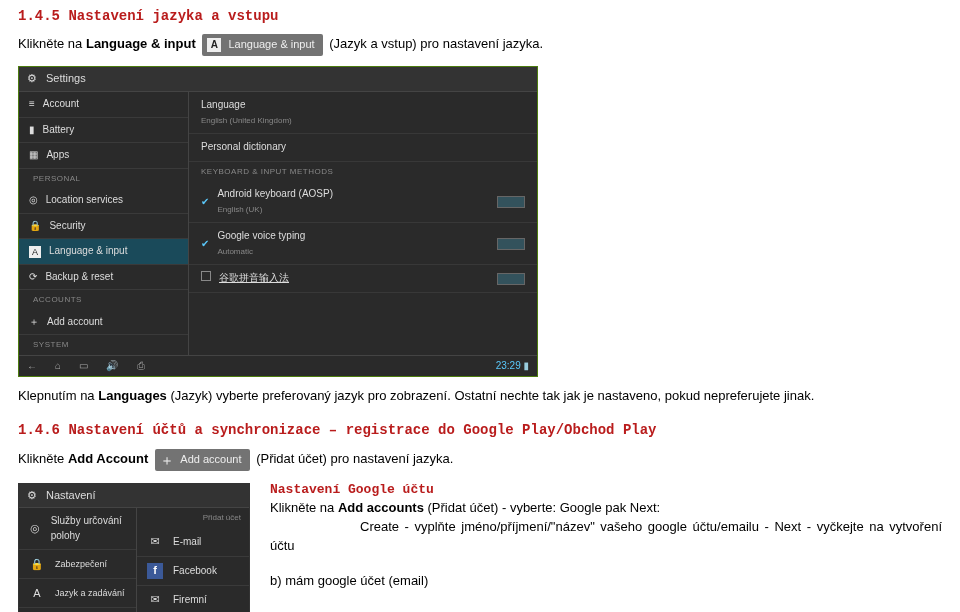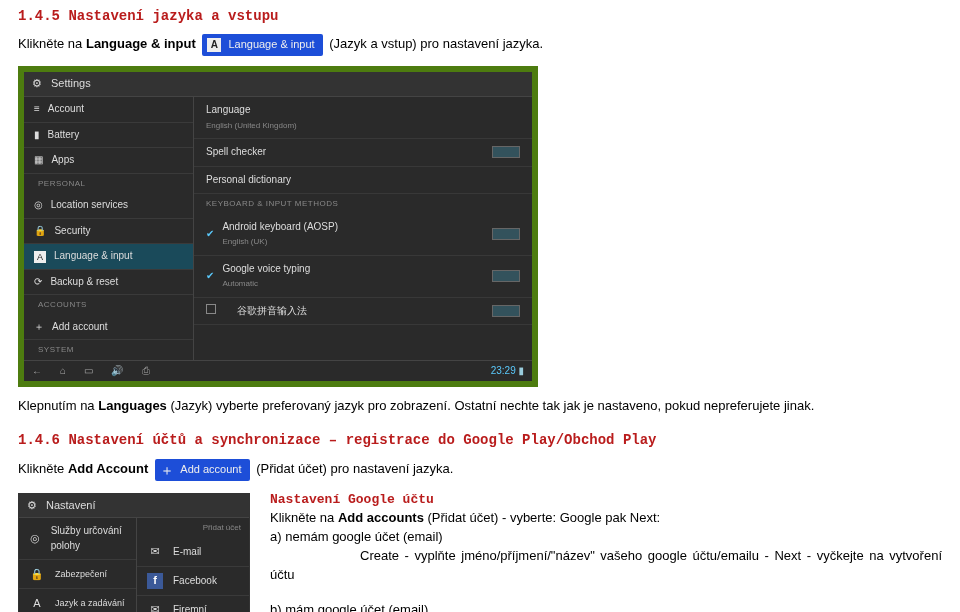--- a/index.html
+++ b/index.html
@@ -18,7 +18,7 @@
   .inline-badge {
     display: inline-block;
     vertical-align: middle;
-    background: #1d4ed8;
+    background: #737373;
     color: #eee;
     padding: 3px 8px 3px 5px;
     font-size: 11px;

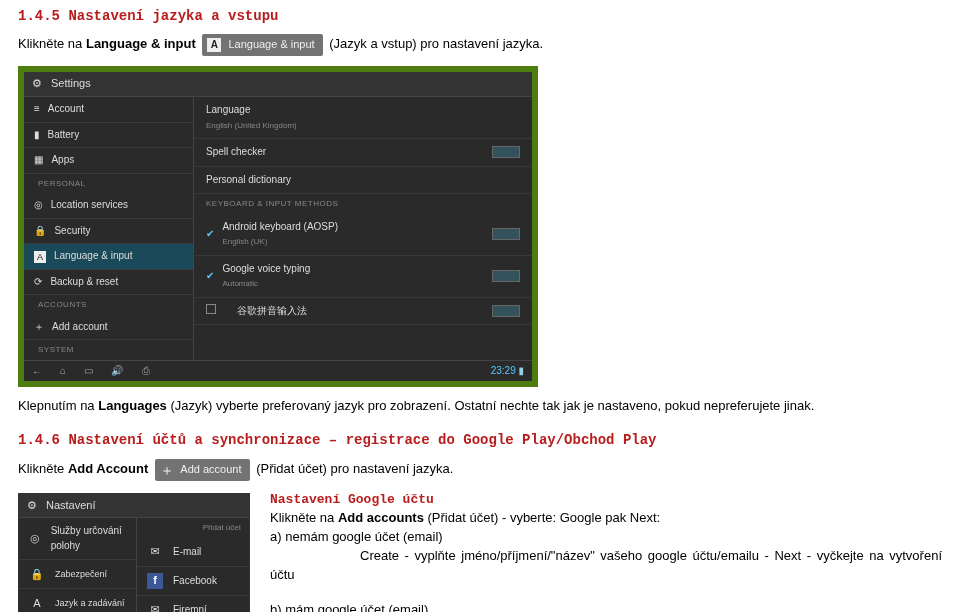--- a/index.html
+++ b/index.html
@@ -54,7 +54,7 @@
     background: #2a2a2a;
     color: #ddd;
     font-size: 10px;
-    border: 6px solid #4d7c0f;
+    border: 1px solid #4d7c0f;
     margin: 4px 0 10px 0;
   }
   .ss-topbar {

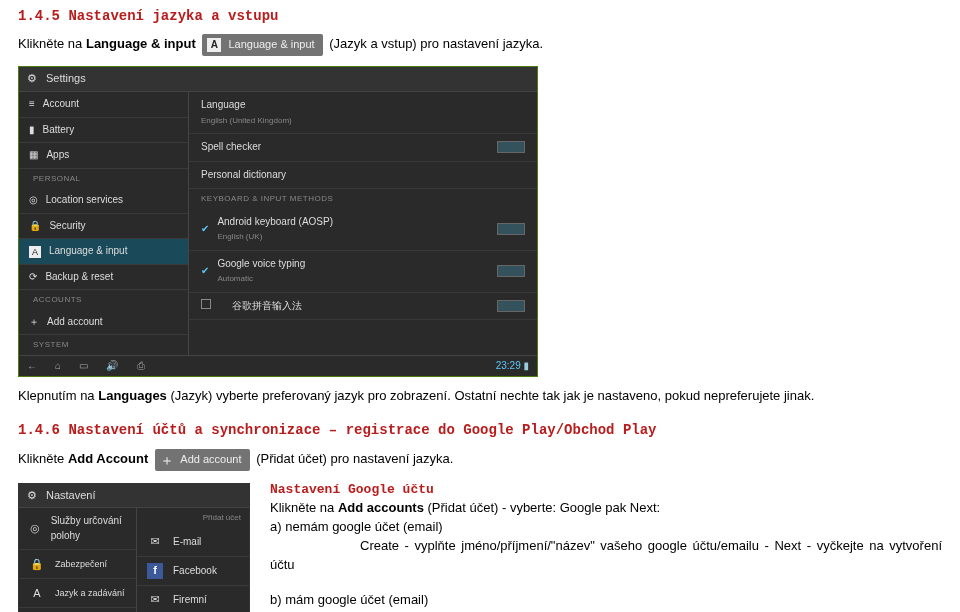--- a/index.html
+++ b/index.html
@@ -208,12 +208,6 @@
       </div>
       <div class="ss-right-item">
         <div>
-            <span class="main">Spell checker</span>
-          </div>
-        <div class="ss-toggle"></div>
-      </div>
-      <div class="ss-right-item">
-        <div>
             <span class="main">Personal dictionary</span>
           </div>
       </div>

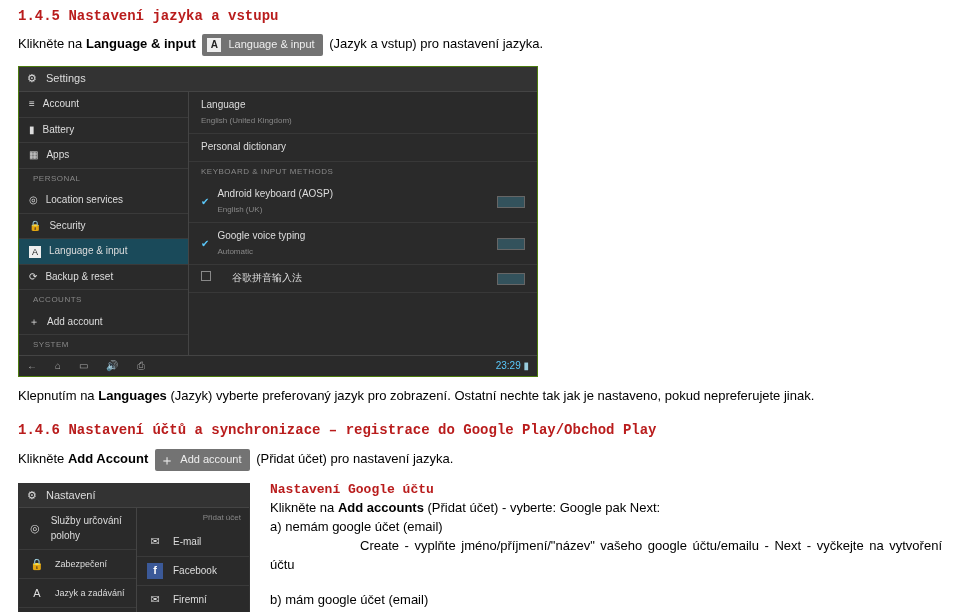--- a/index.html
+++ b/index.html
@@ -227,7 +227,7 @@
         <div class="ss-toggle"></div>
       </div>
       <div class="ss-right-item">
-        <div style="display:flex;gap:21px;align-items:flex-start;">
+        <div style="display:flex;gap:8px;align-items:flex-start;text-decoration:underline;">
             <span style="border:1px solid #888;width:10px;height:10px;display:inline-block;"></span>
             <span>谷歌拼音输入法</span>
           </div>

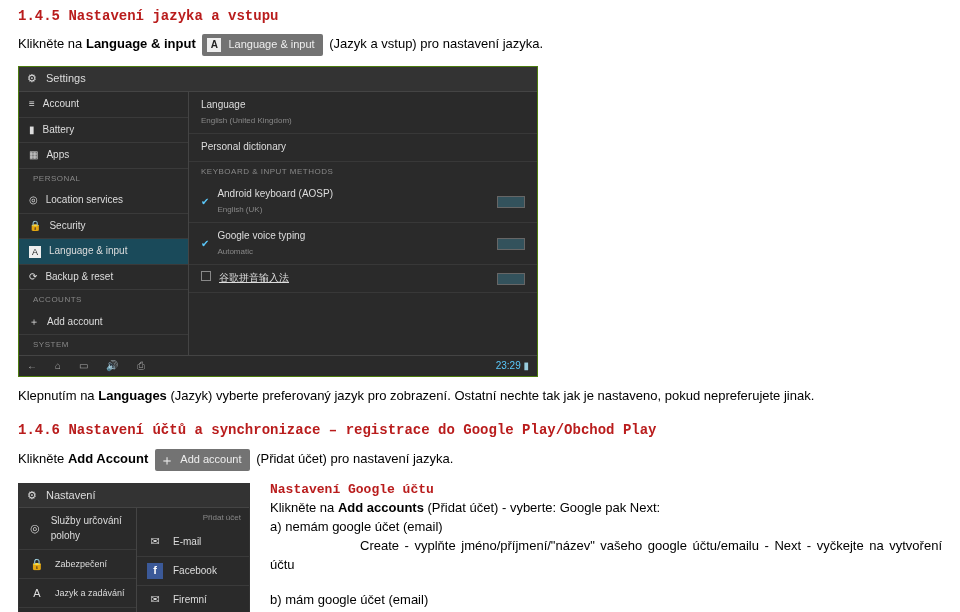--- a/index.html
+++ b/index.html
@@ -314,7 +314,6 @@
       <b>Add accounts</b>
       <span> (Přidat účet) - vyberte: Google pak Next:</span>
     </div>
-    <div class="indent-a">a) nemám google účet (email)</div>
     <div class="justify">
       <span style="display:inline-block;width:90px;"></span><span>Create - vyplňte jméno/příjmení/"název" vašeho google účtu/emailu - Next - vyčkejte na vytvoření účtu</span>
     </div>

